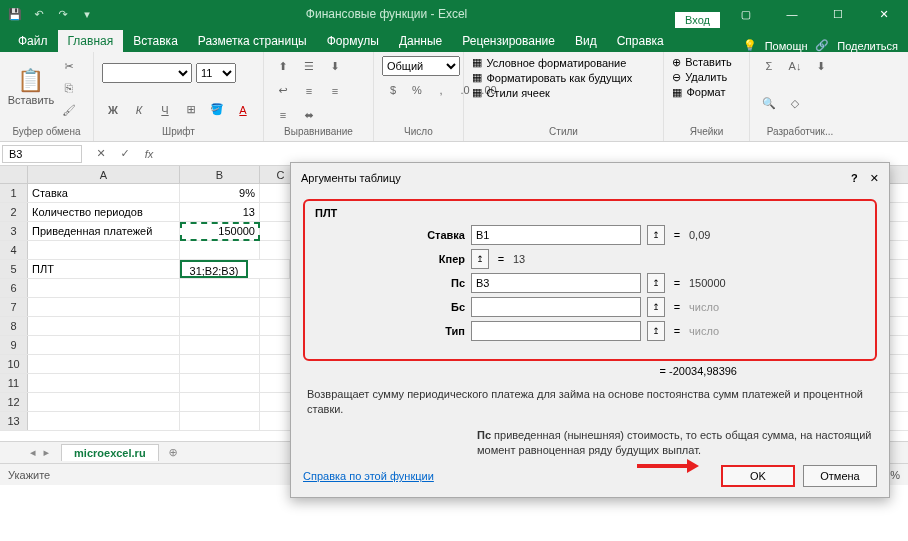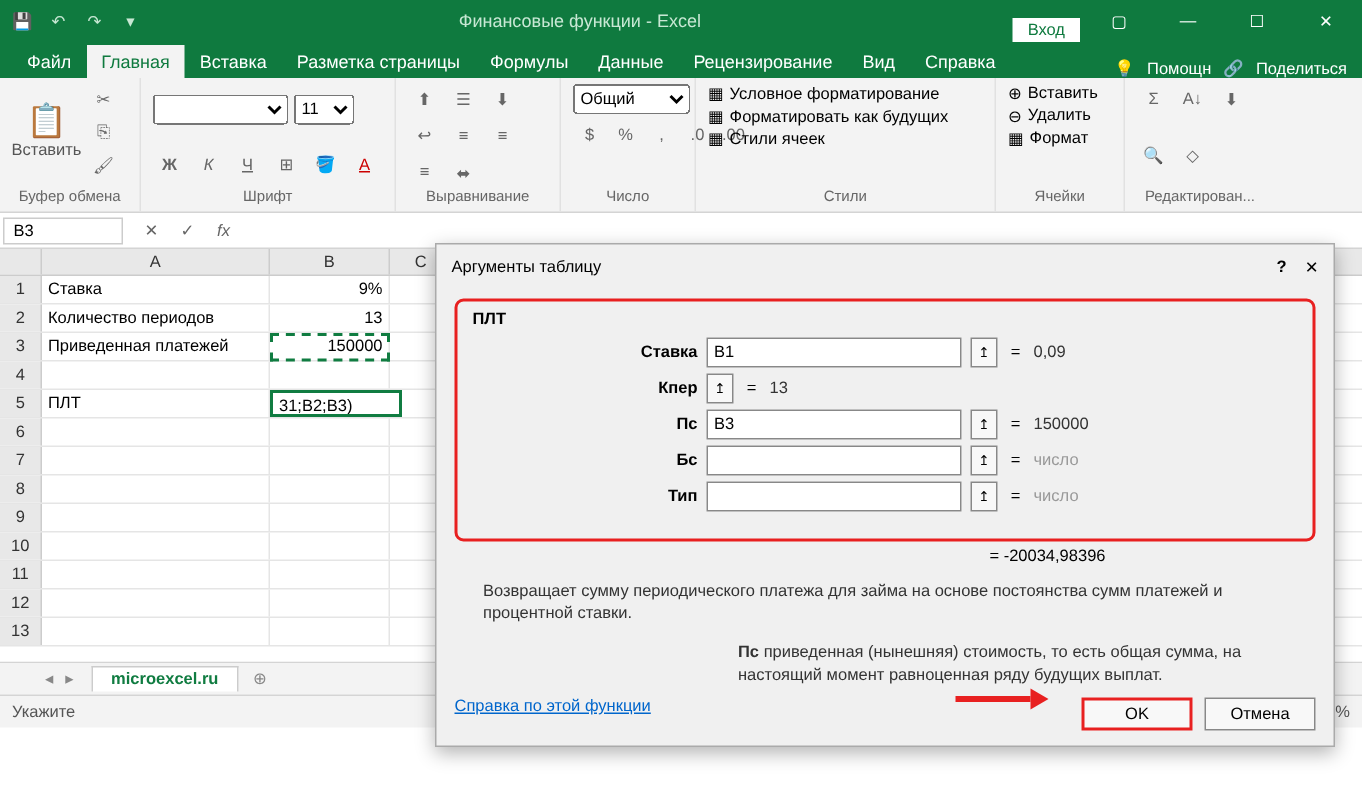--- a/index.html
+++ b/index.html
@@ -204,7 +204,7 @@
       <span class="small-btn">🔍</span>
       <span class="small-btn">◇</span>
     </div>
-    <div class="rgroup-label">Редактирован...</div>
+    <div class="rgroup-label">Разработчик...</div>
   </div>
 </div>
 

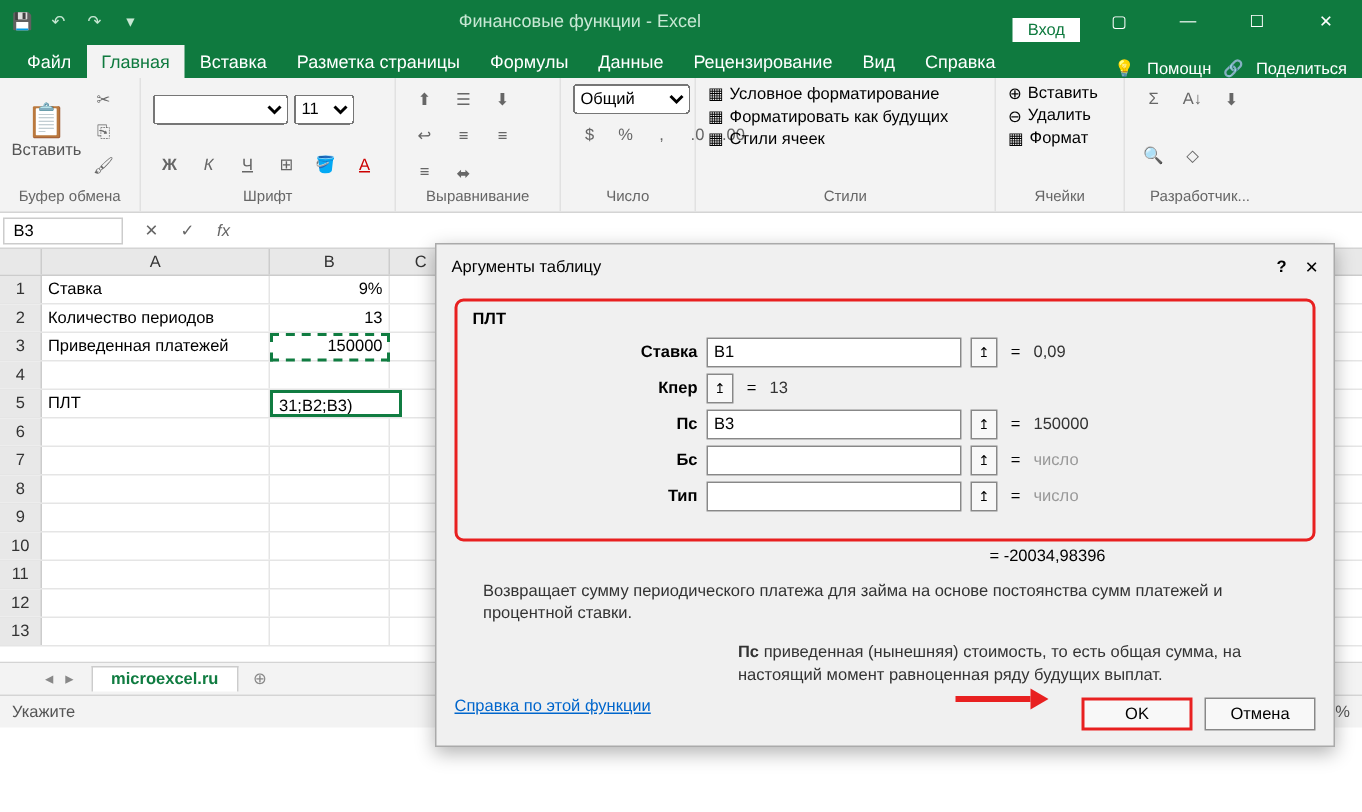--- a/index.html
+++ b/index.html
@@ -255,7 +255,7 @@
       <div class="row">
         <div class="row-h">5</div>
         <div class="cell" style="width: 152px;">ПЛТ</div>
-        <div class="cell r" style="width: 88px; border: 2px solid rgb(16, 124, 65); text-align: left;">31;B2;B3)</div>
+        <div class="cell r" style="width: 68px; border: 2px solid rgb(16, 124, 65); text-align: center;">31;B2;B3)</div>
         <div class="cell" style="width: 42px;"></div>
       </div>
       <div class="row">

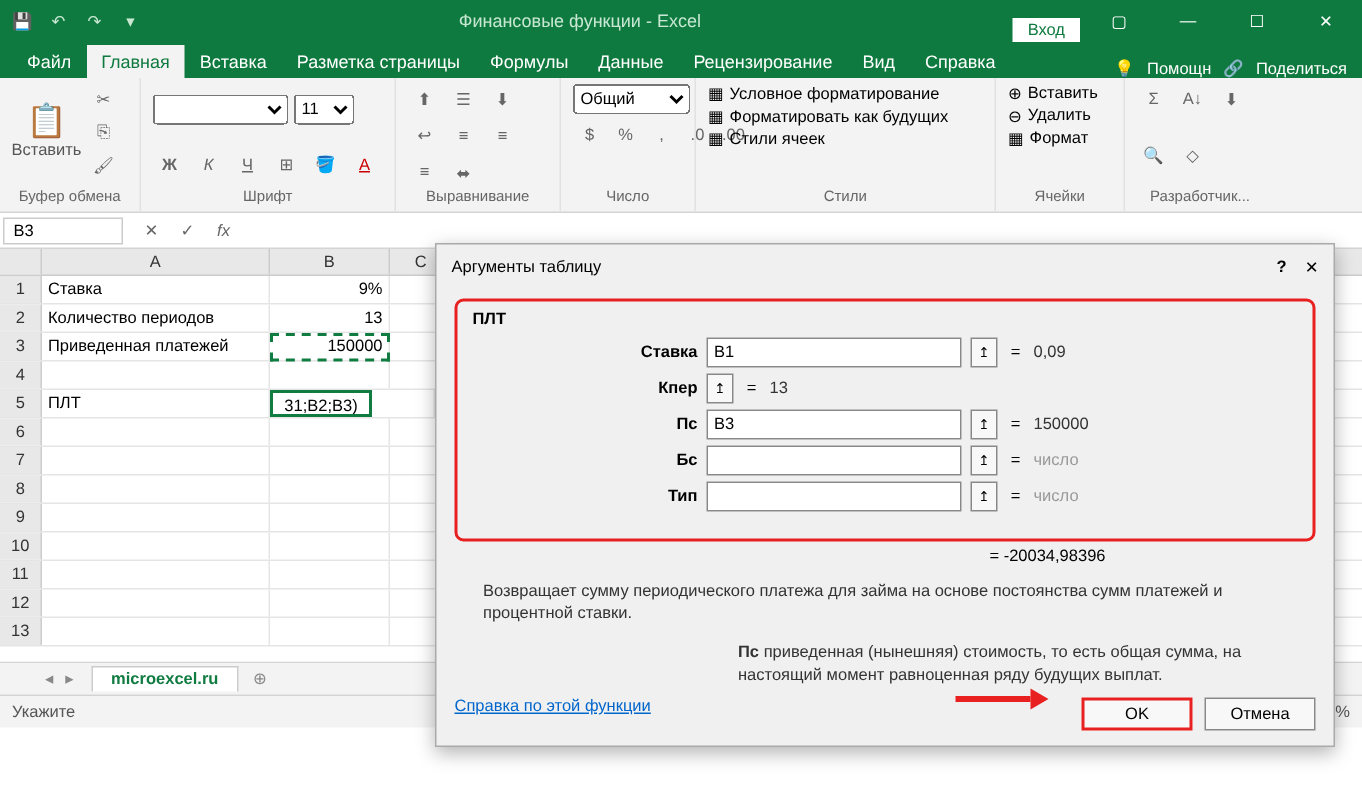--- a/index.html
+++ b/index.html
@@ -51,7 +51,7 @@
 .arg-eq{width:12px;text-align:center}
 .arg-val{font-size:11px;color:#333}
 .arg-val.gray{color:#999}
-.dlg-desc{margin:10px 19px;font-size:11px;color:#333;line-height:1.4}
+.dlg-desc{margin:10px 4px;font-size:11px;color:#333;line-height:1.4}
 .dlg-result{margin:8px 4px;font-size:11px}
 .dlg-footer{position:absolute;bottom:10px;left:12px;right:12px;display:flex;align-items:flex-start}
 .dlg-link{color:#0066cc;text-decoration:underline;cursor:pointer;font-size:11px}

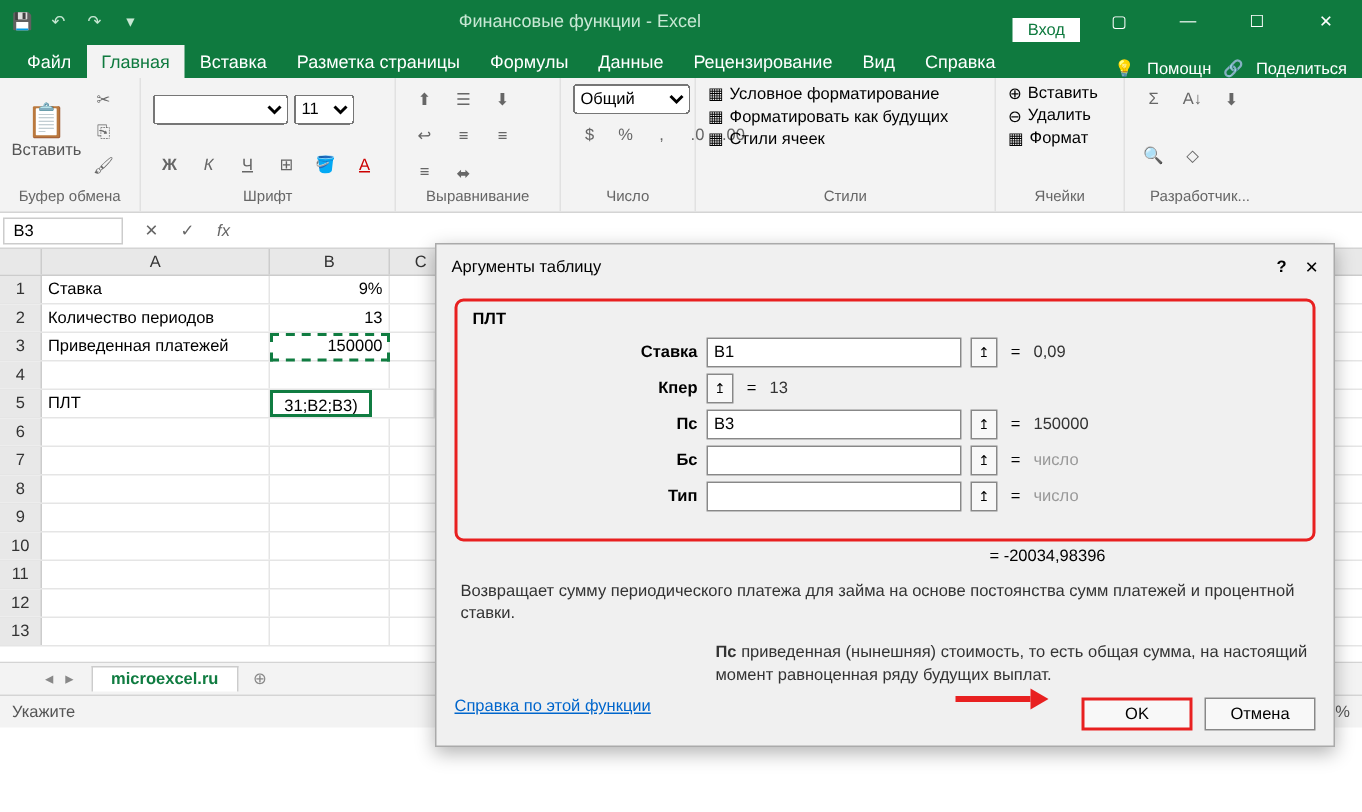--- a/index.html
+++ b/index.html
@@ -53,7 +53,7 @@
 .arg-val.gray{color:#999}
 .dlg-desc{margin:10px 4px;font-size:11px;color:#333;line-height:1.4}
 .dlg-result{margin:8px 4px;font-size:11px}
-.dlg-footer{position:absolute;bottom:10px;left:12px;right:12px;display:flex;align-items:flex-start}
+.dlg-footer{position:absolute;bottom:10px;left:12px;right:12px;display:flex;align-items:center}
 .dlg-link{color:#0066cc;text-decoration:underline;cursor:pointer;font-size:11px}
 .dlg-btn{width:74px;height:22px;border:1px solid #888;background:#f8f8f8;margin-left:8px;cursor:pointer;font-size:11px}
 .dlg-btn.primary{border:2px solid #e82020}

